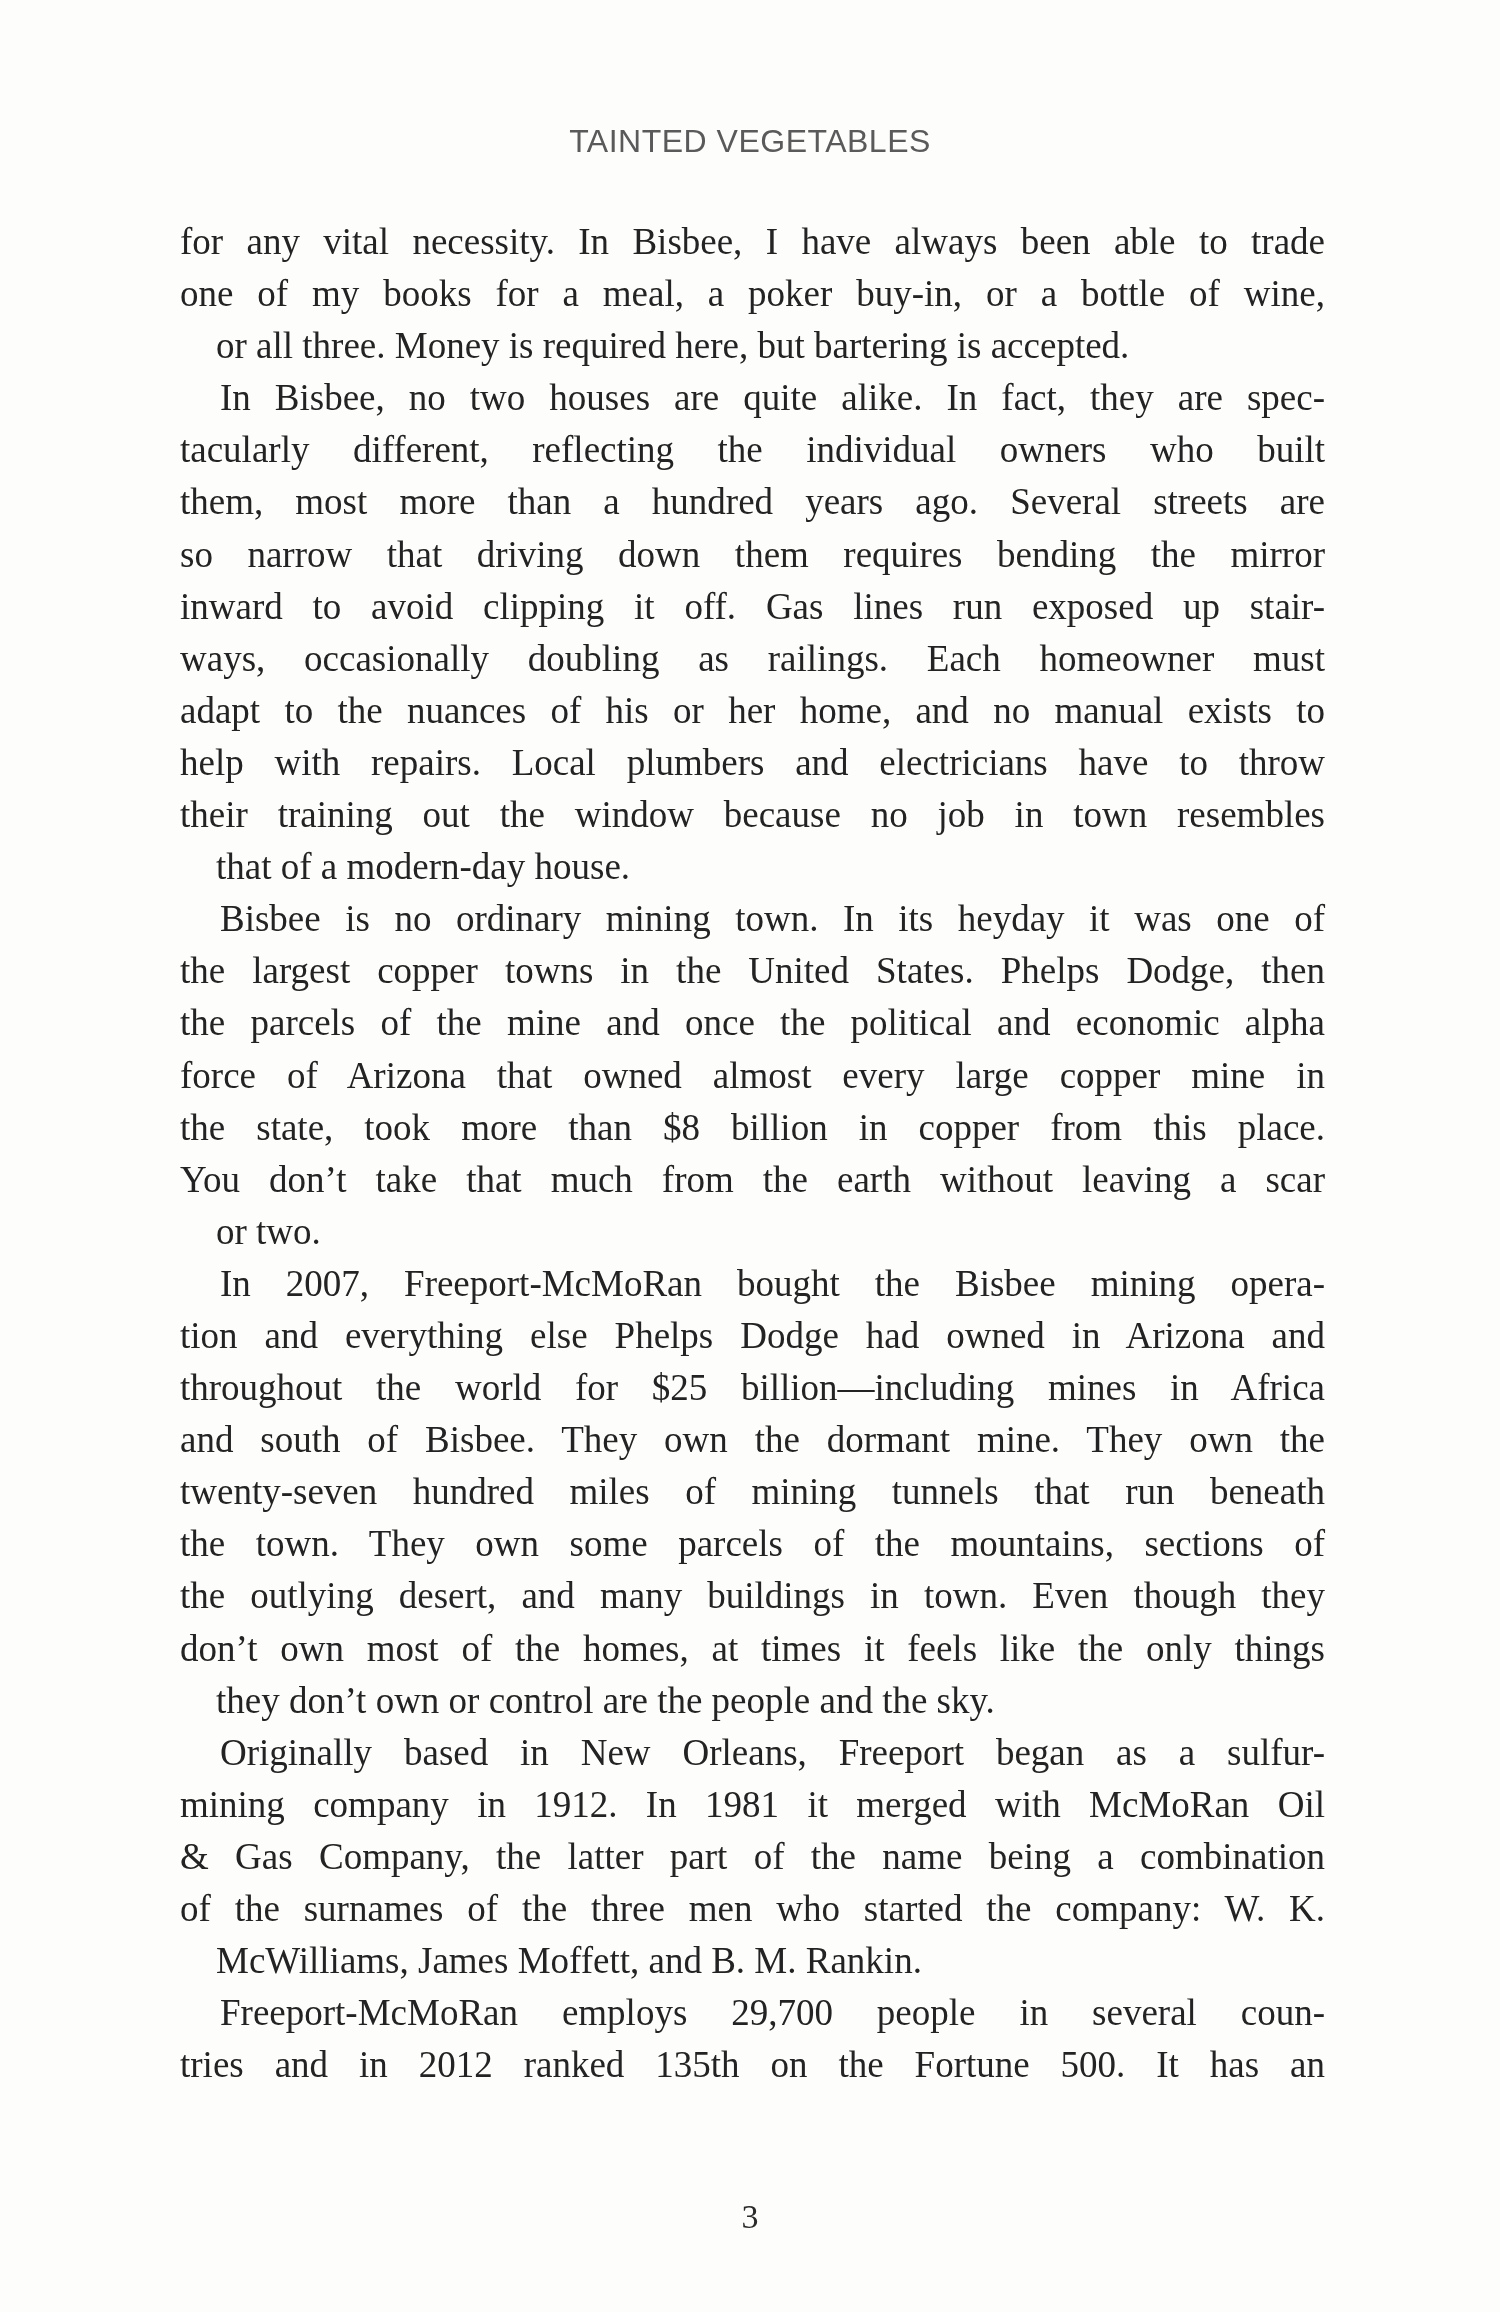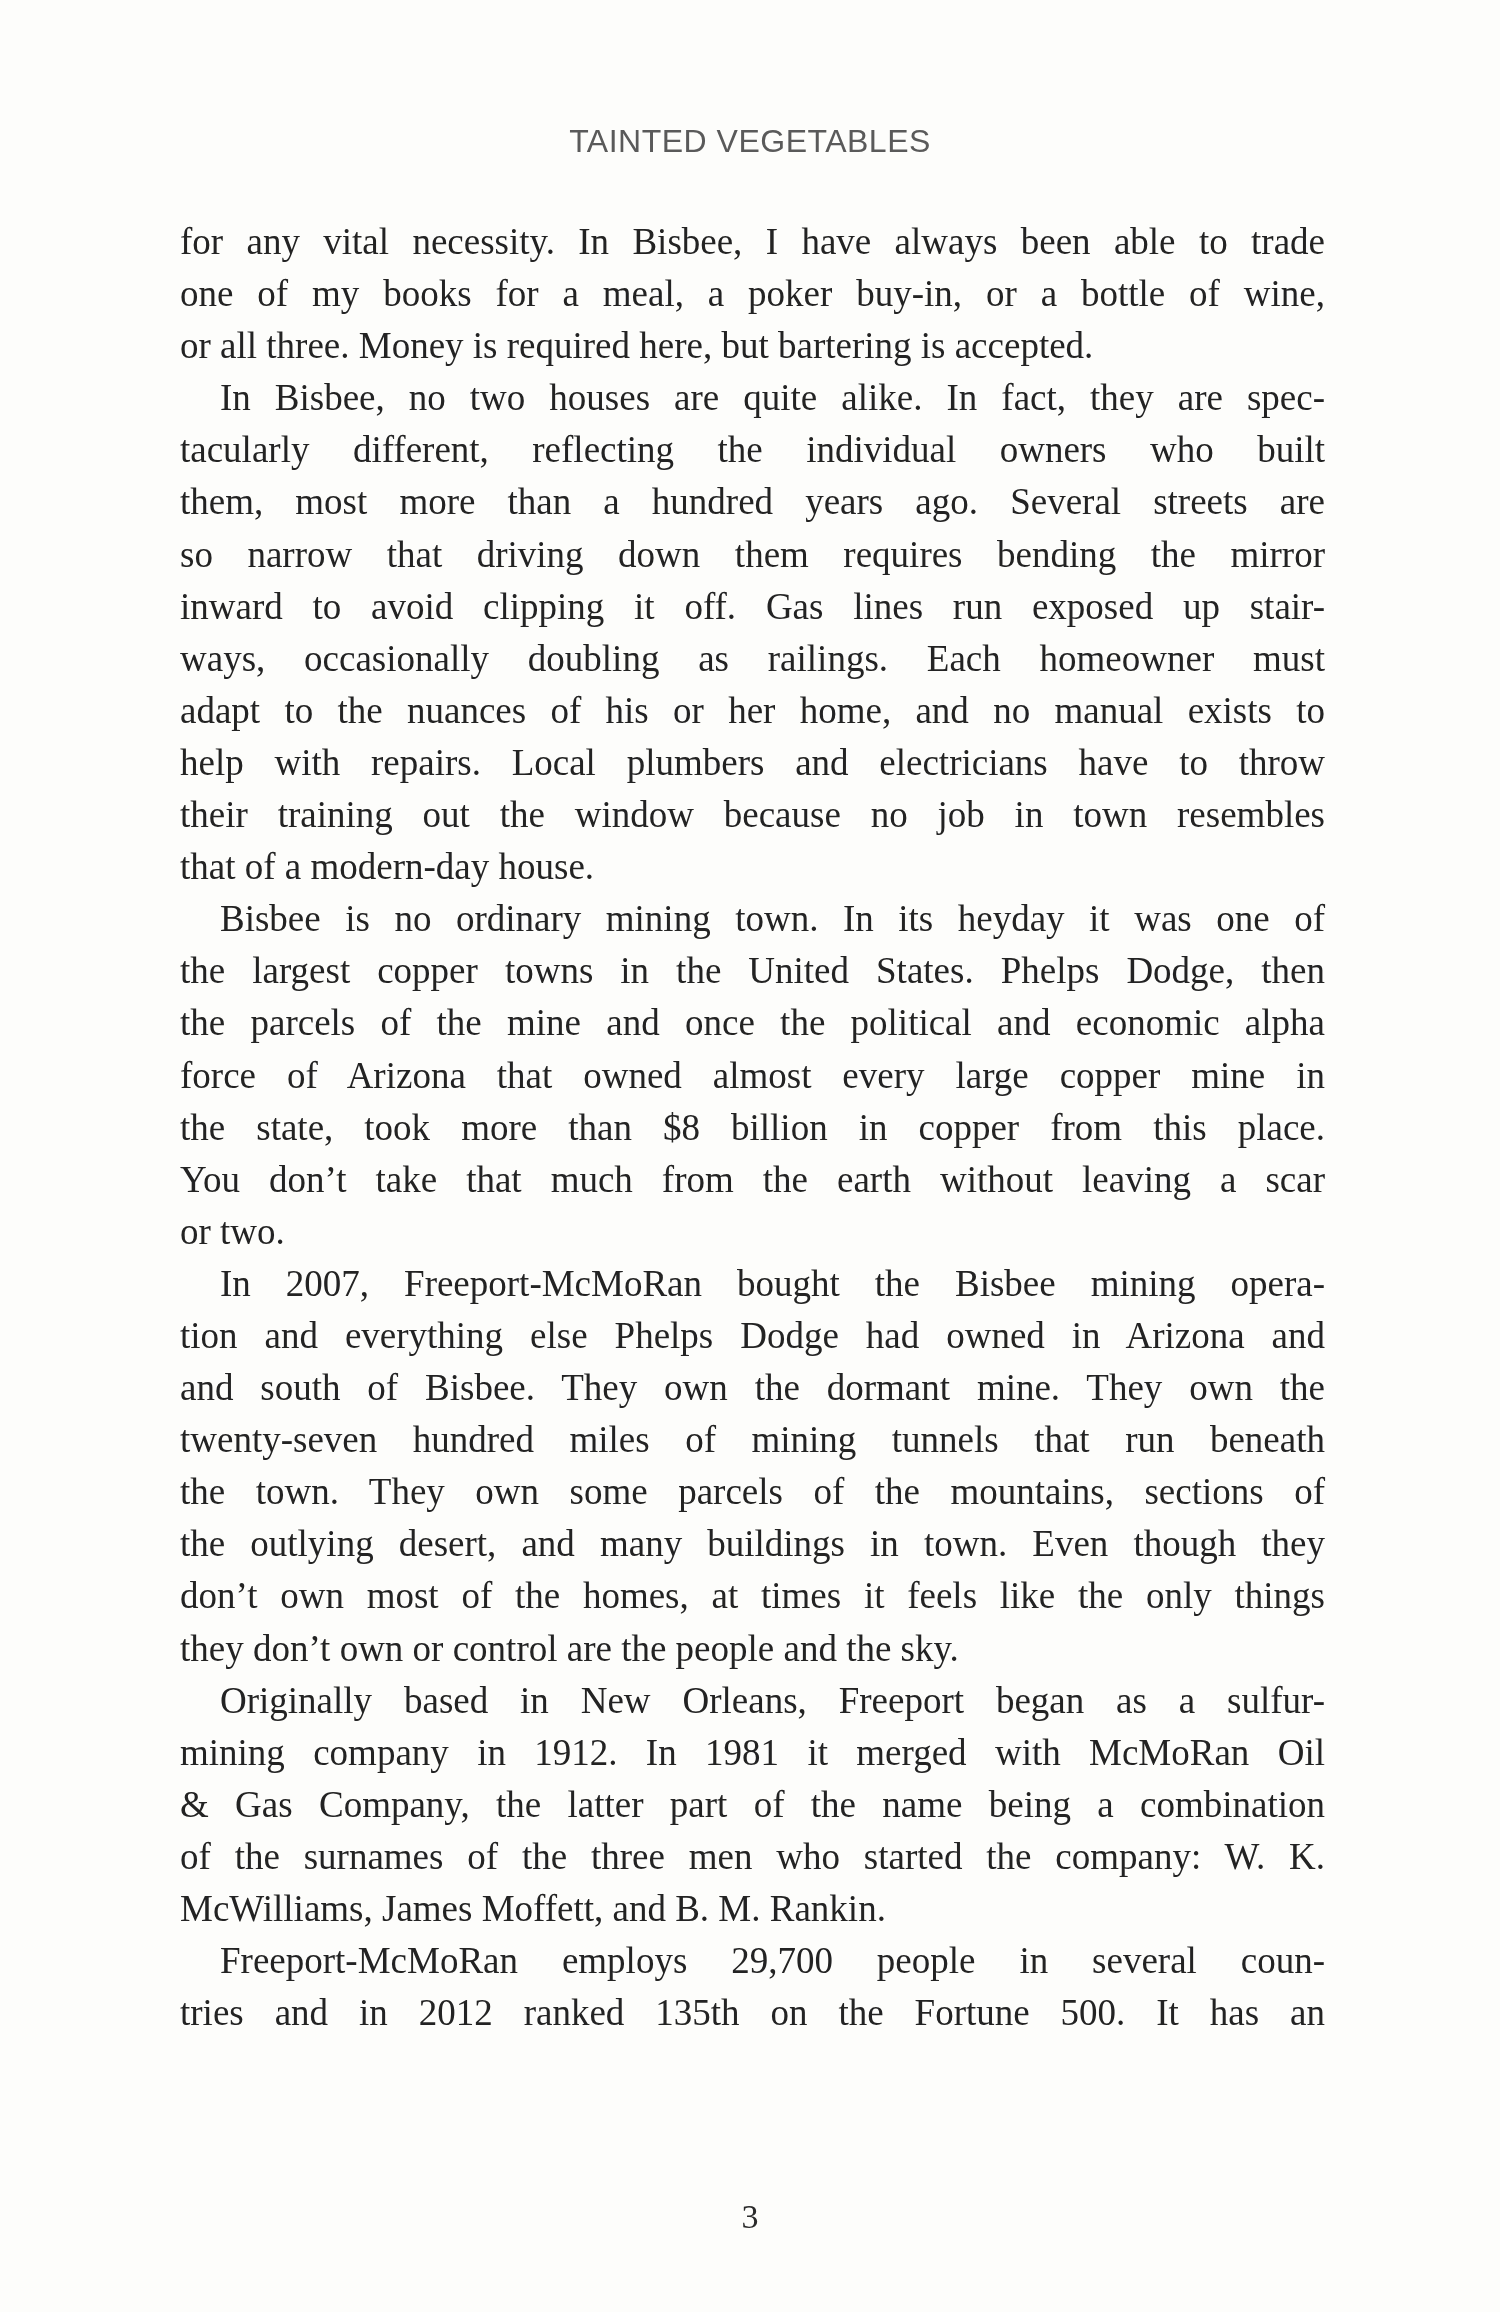--- a/index.html
+++ b/index.html
@@ -43,6 +43,7 @@
     .line.last {
       text-align: right;
       text-align-last: left;
+      margin-left: 36px;
     }
     .line.indent {
       padding-left: 40px;

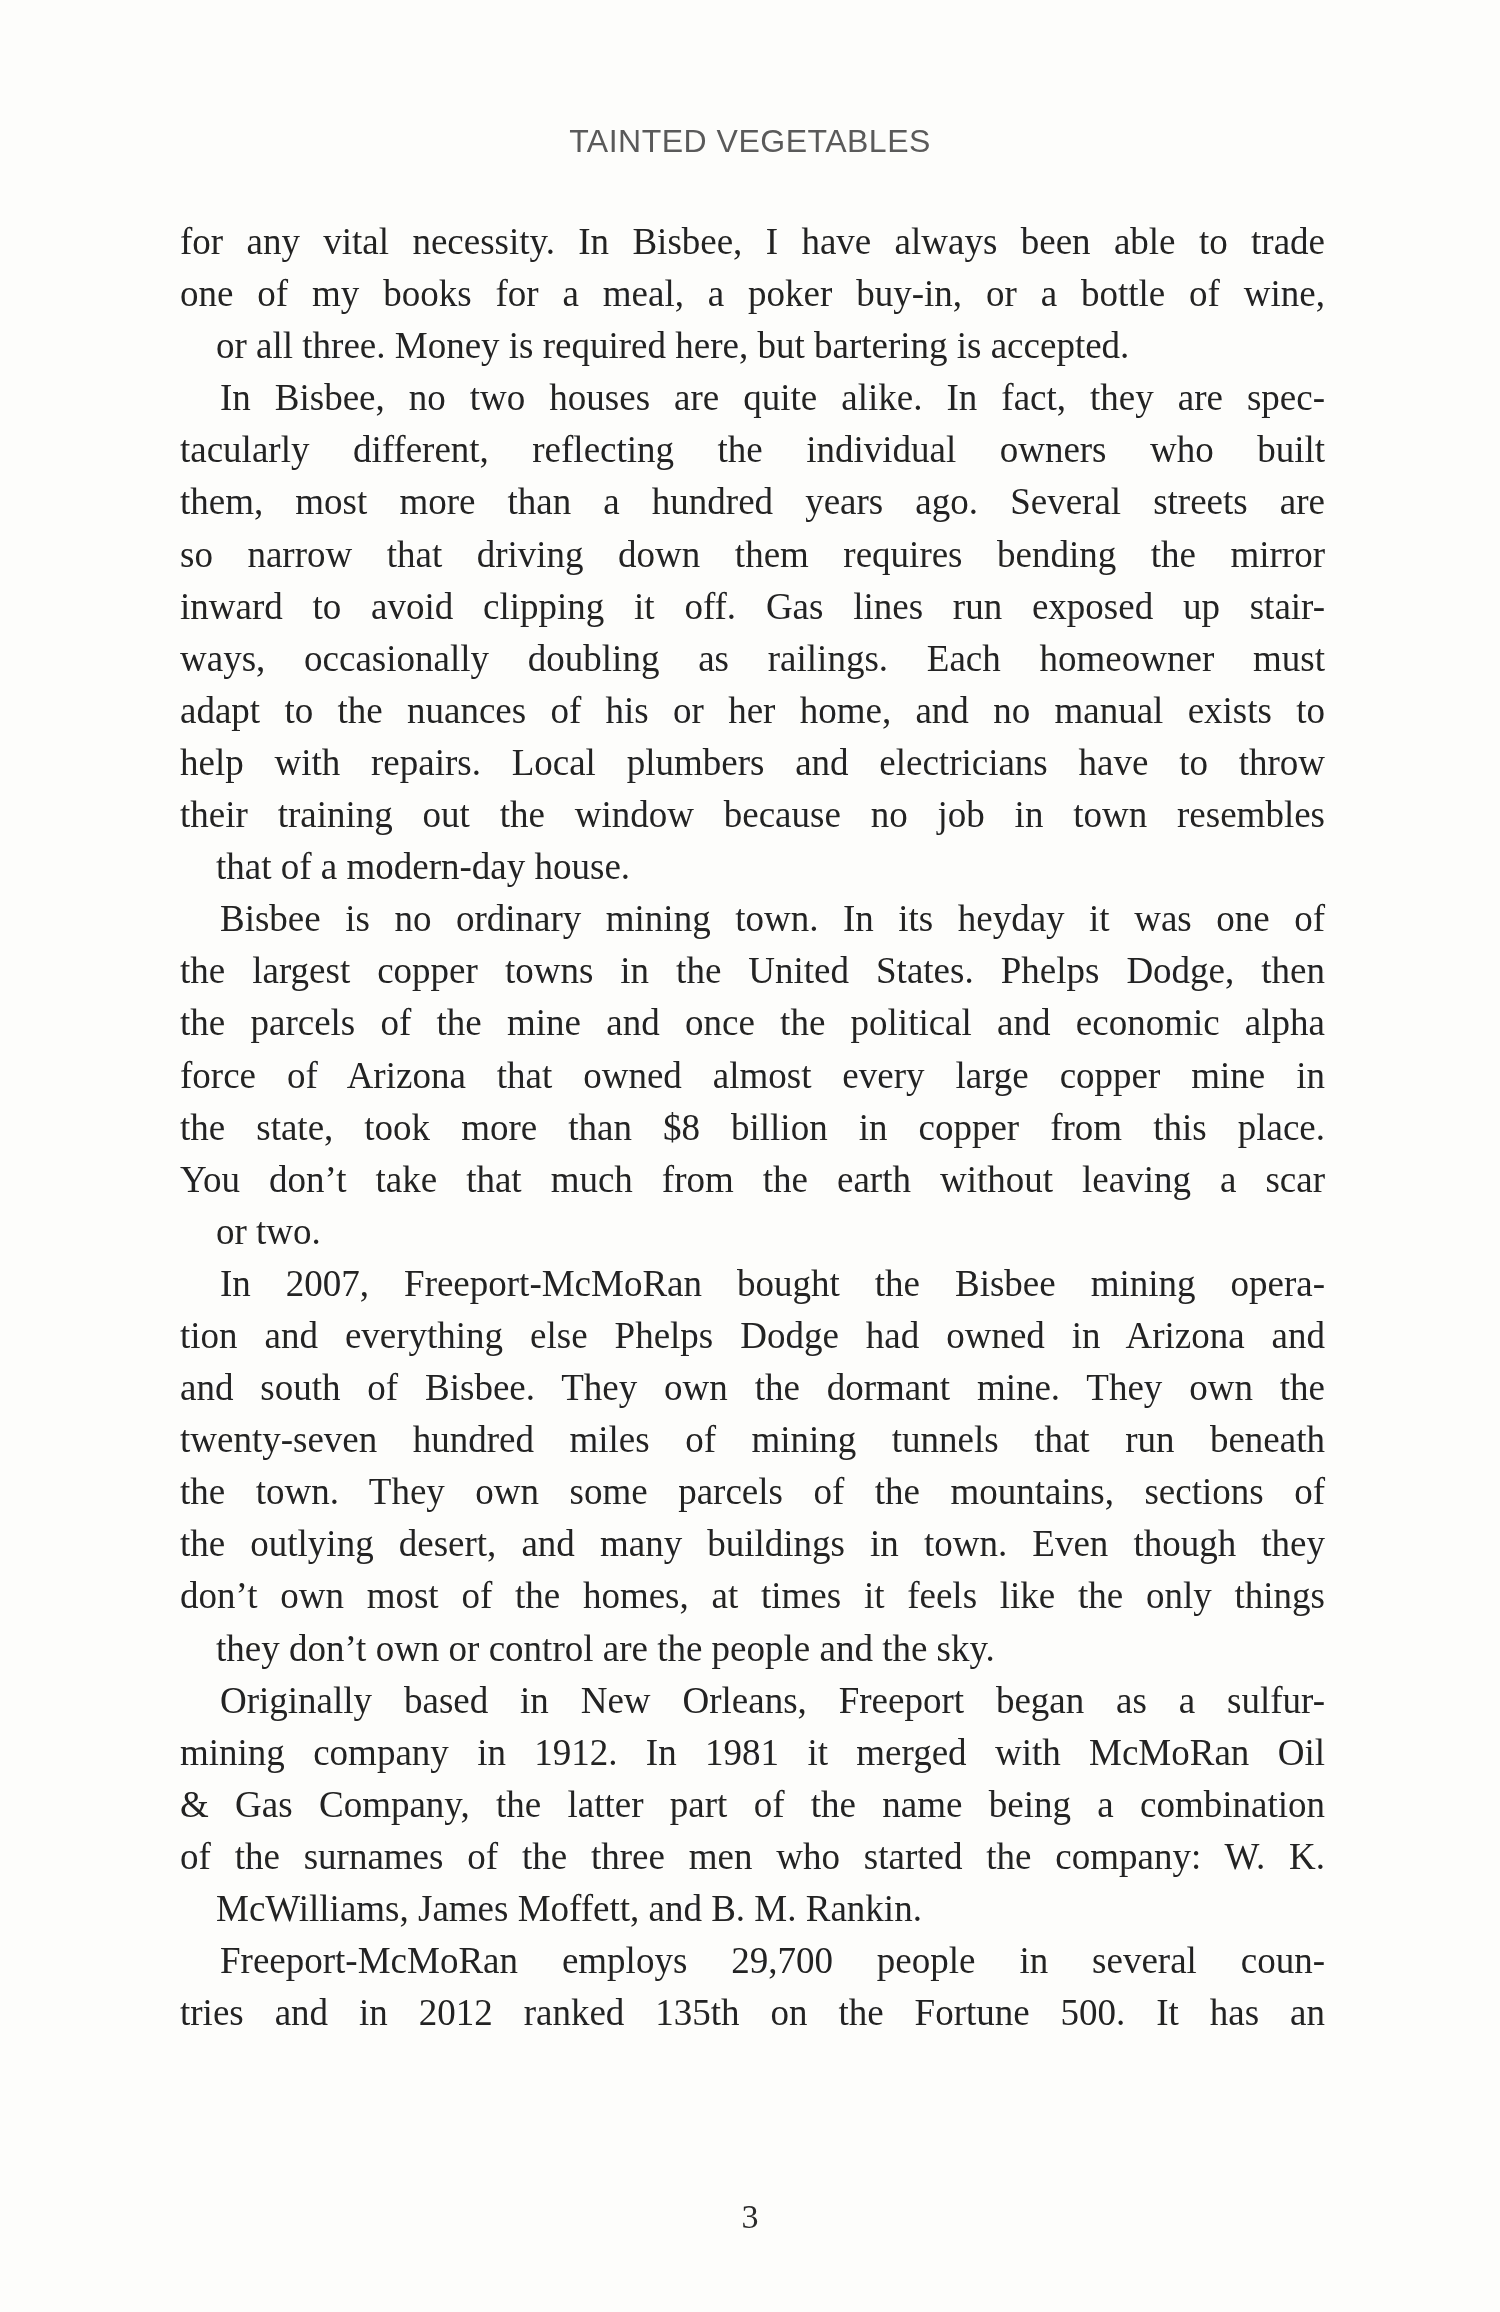--- a/index.html
+++ b/index.html
@@ -98,6 +98,7 @@
   <div class="paragraph">
     <span class="line indent">In 2007, Freeport-McMoRan bought the Bisbee mining opera-</span>
     <span class="line">tion and everything else Phelps Dodge had owned in Arizona and</span>
+    <span class="line">throughout the world for $25 billion—including mines in Africa</span>
     <span class="line">and south of Bisbee. They own the dormant mine. They own the</span>
     <span class="line">twenty-seven hundred miles of mining tunnels that run beneath</span>
     <span class="line">the town. They own some parcels of the mountains, sections of</span>

